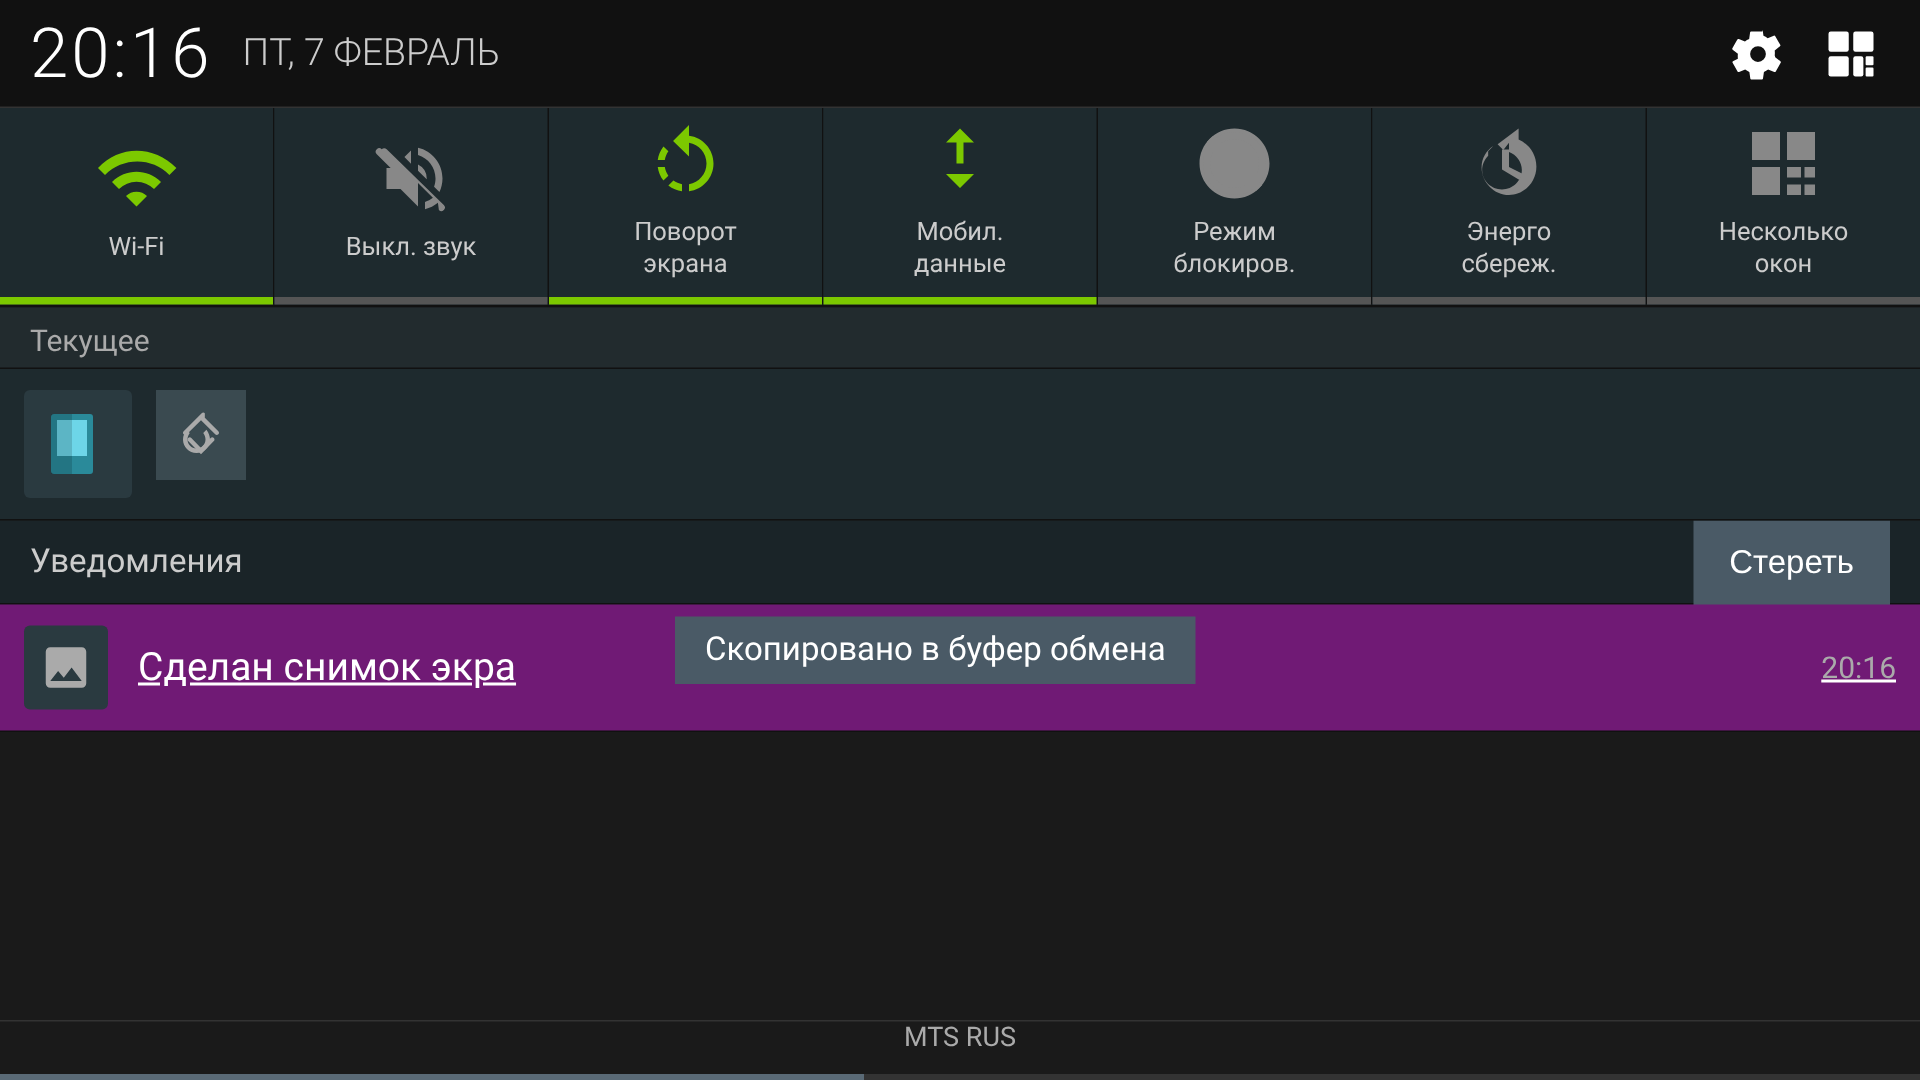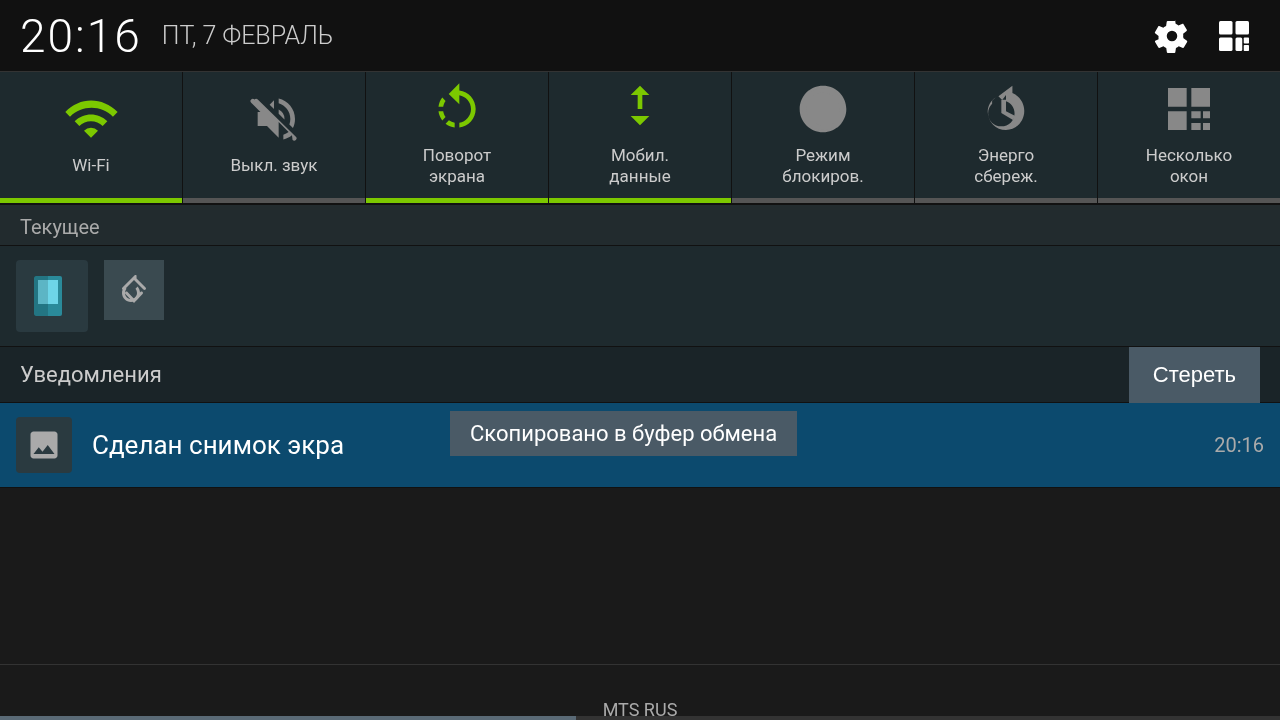--- a/index.html
+++ b/index.html
@@ -184,13 +184,14 @@
 
     
     #screenshot-notification {
-      background: #0c4a6e;
+      background: #701a75;
       display: flex;
       align-items: center;
       padding: 14px 16px;
       border-bottom: 1px solid #111;
       position: relative;
       cursor: pointer;
+      text-decoration: underline;
     }
     #screenshot-icon {
       width: 56px;

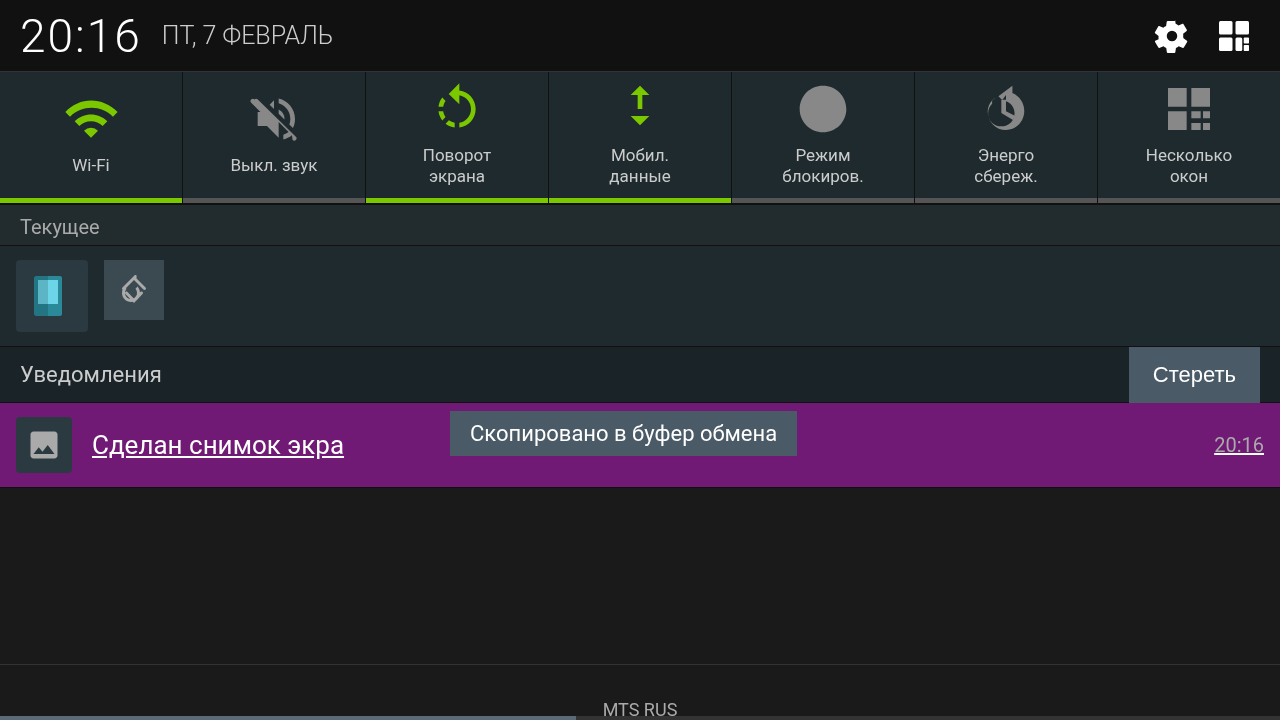--- a/index.html
+++ b/index.html
@@ -235,9 +235,9 @@
       left: 0;
       right: 0;
       background: #1a1a1a;
-      height: 56px;
-      display: flex;
-      align-items: flex-end;
+      height: 40px;
+      display: flex;
+      align-items: flex-start;
       justify-content: center;
       border-top: 1px solid #333;
     }

